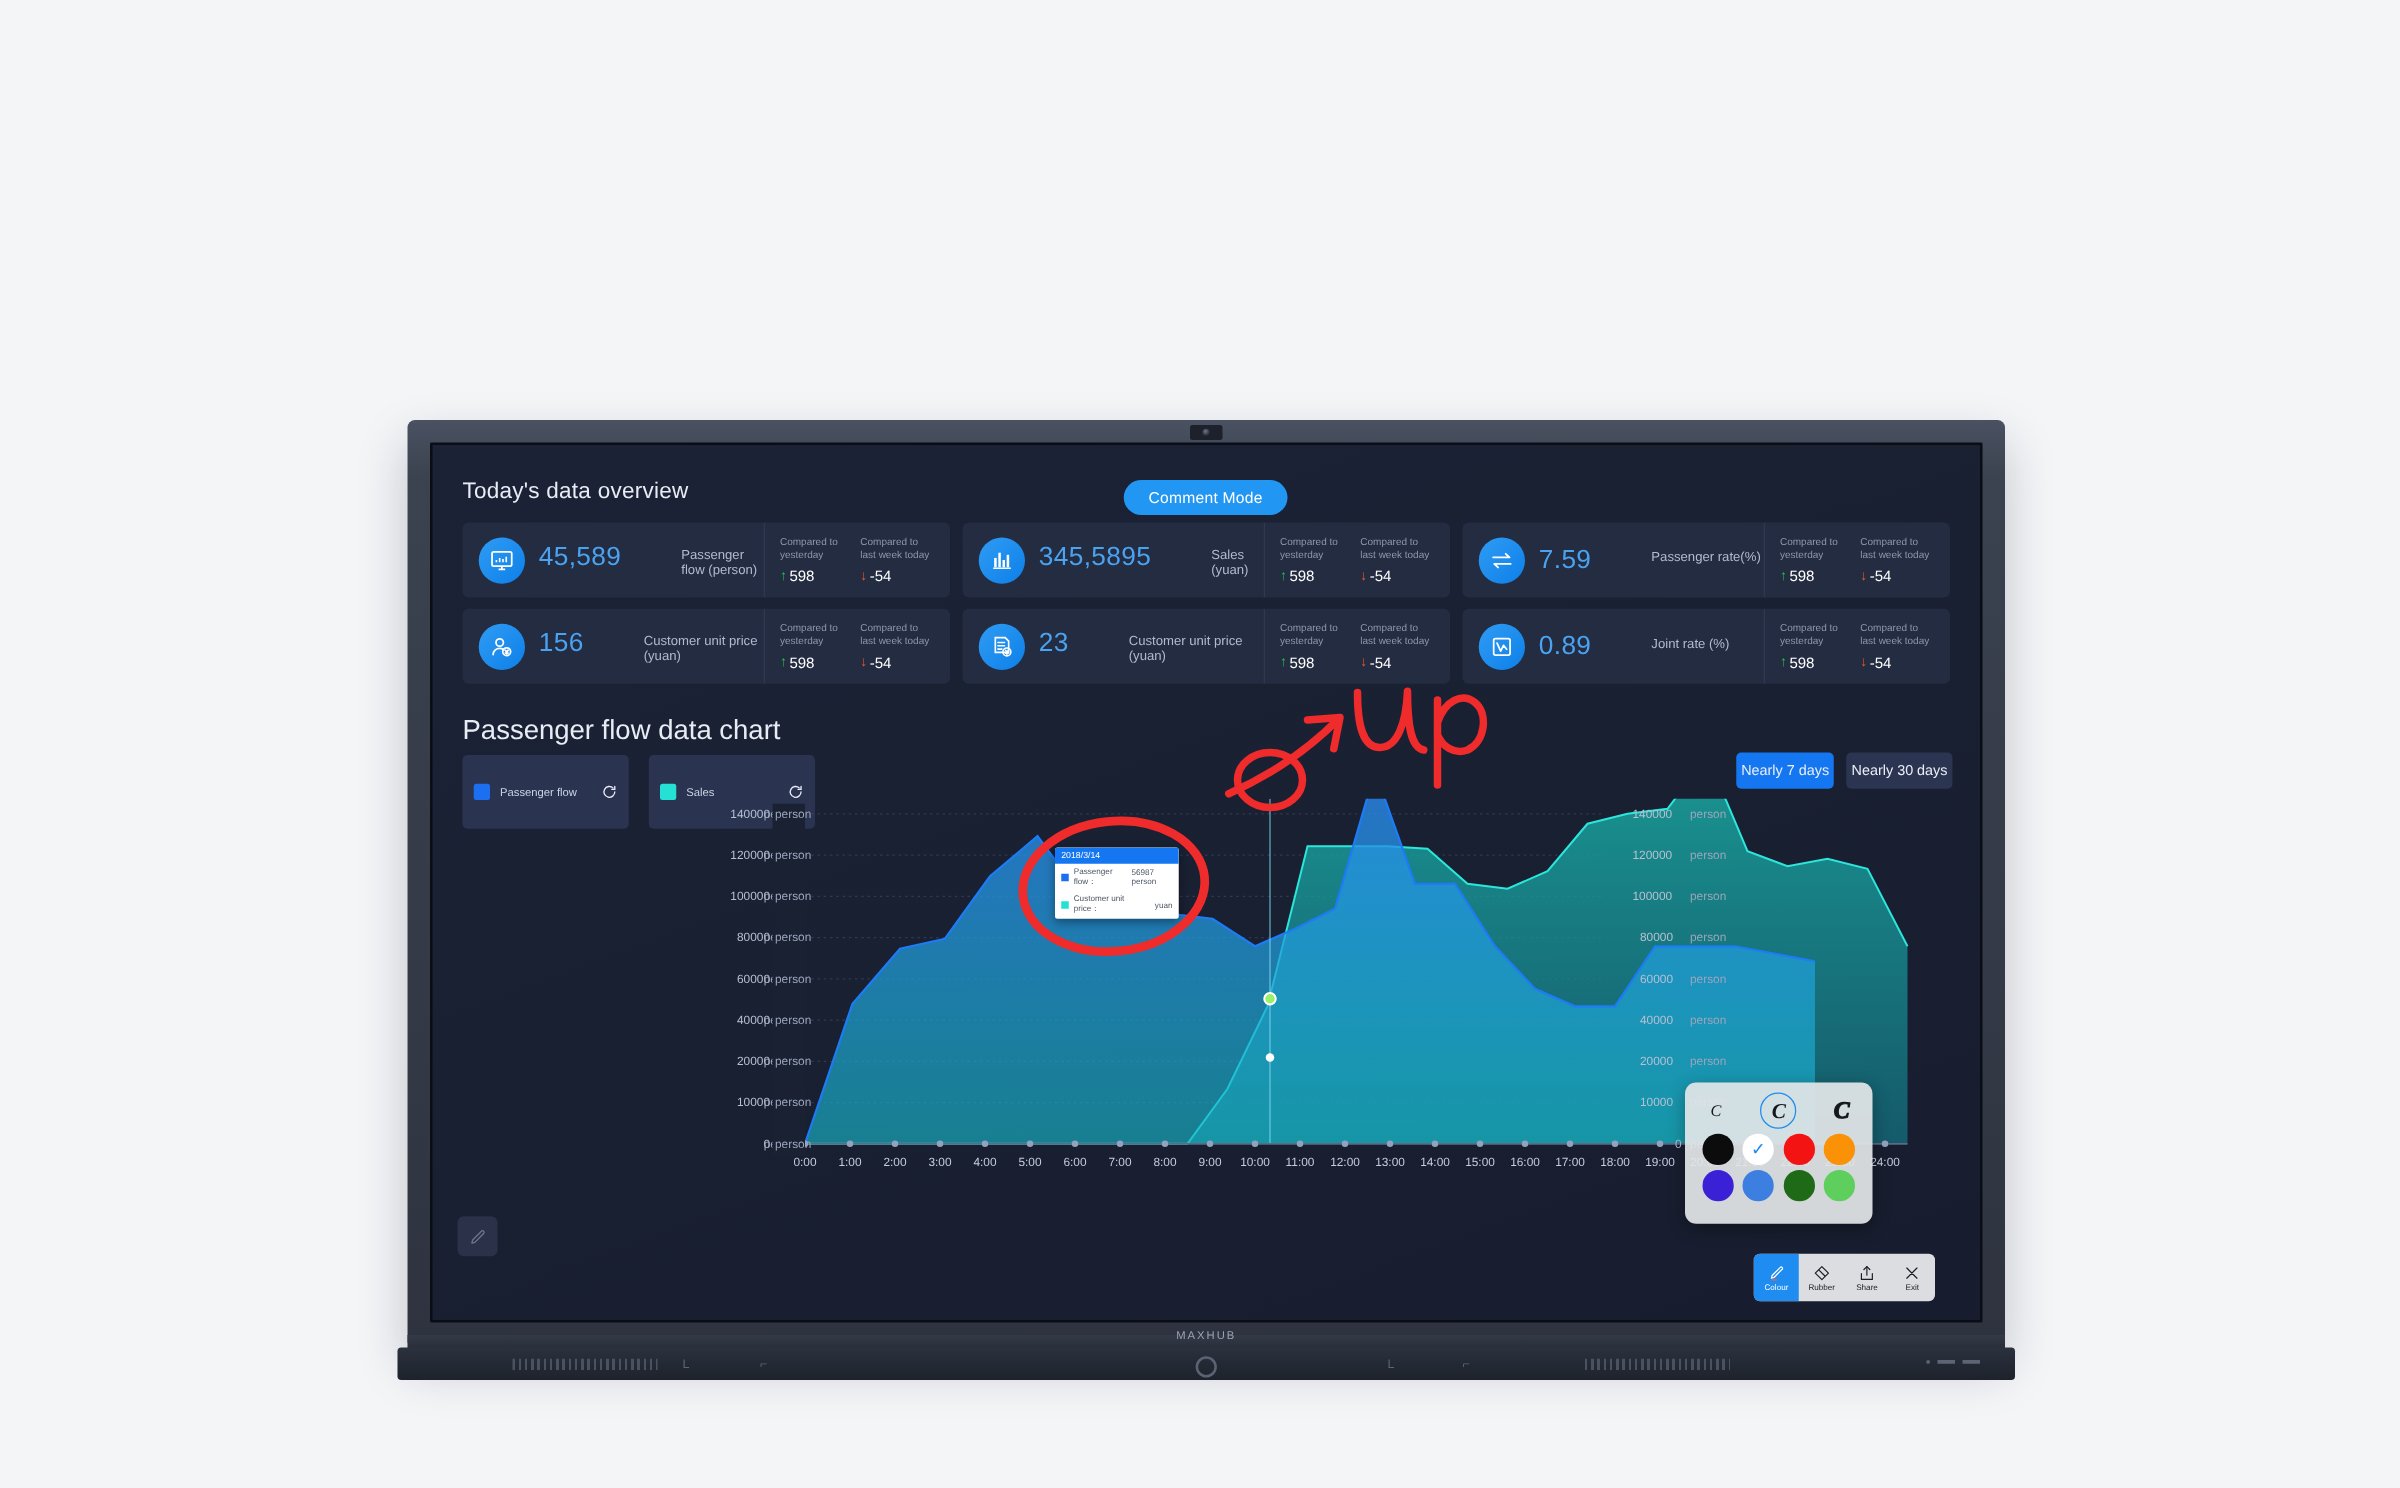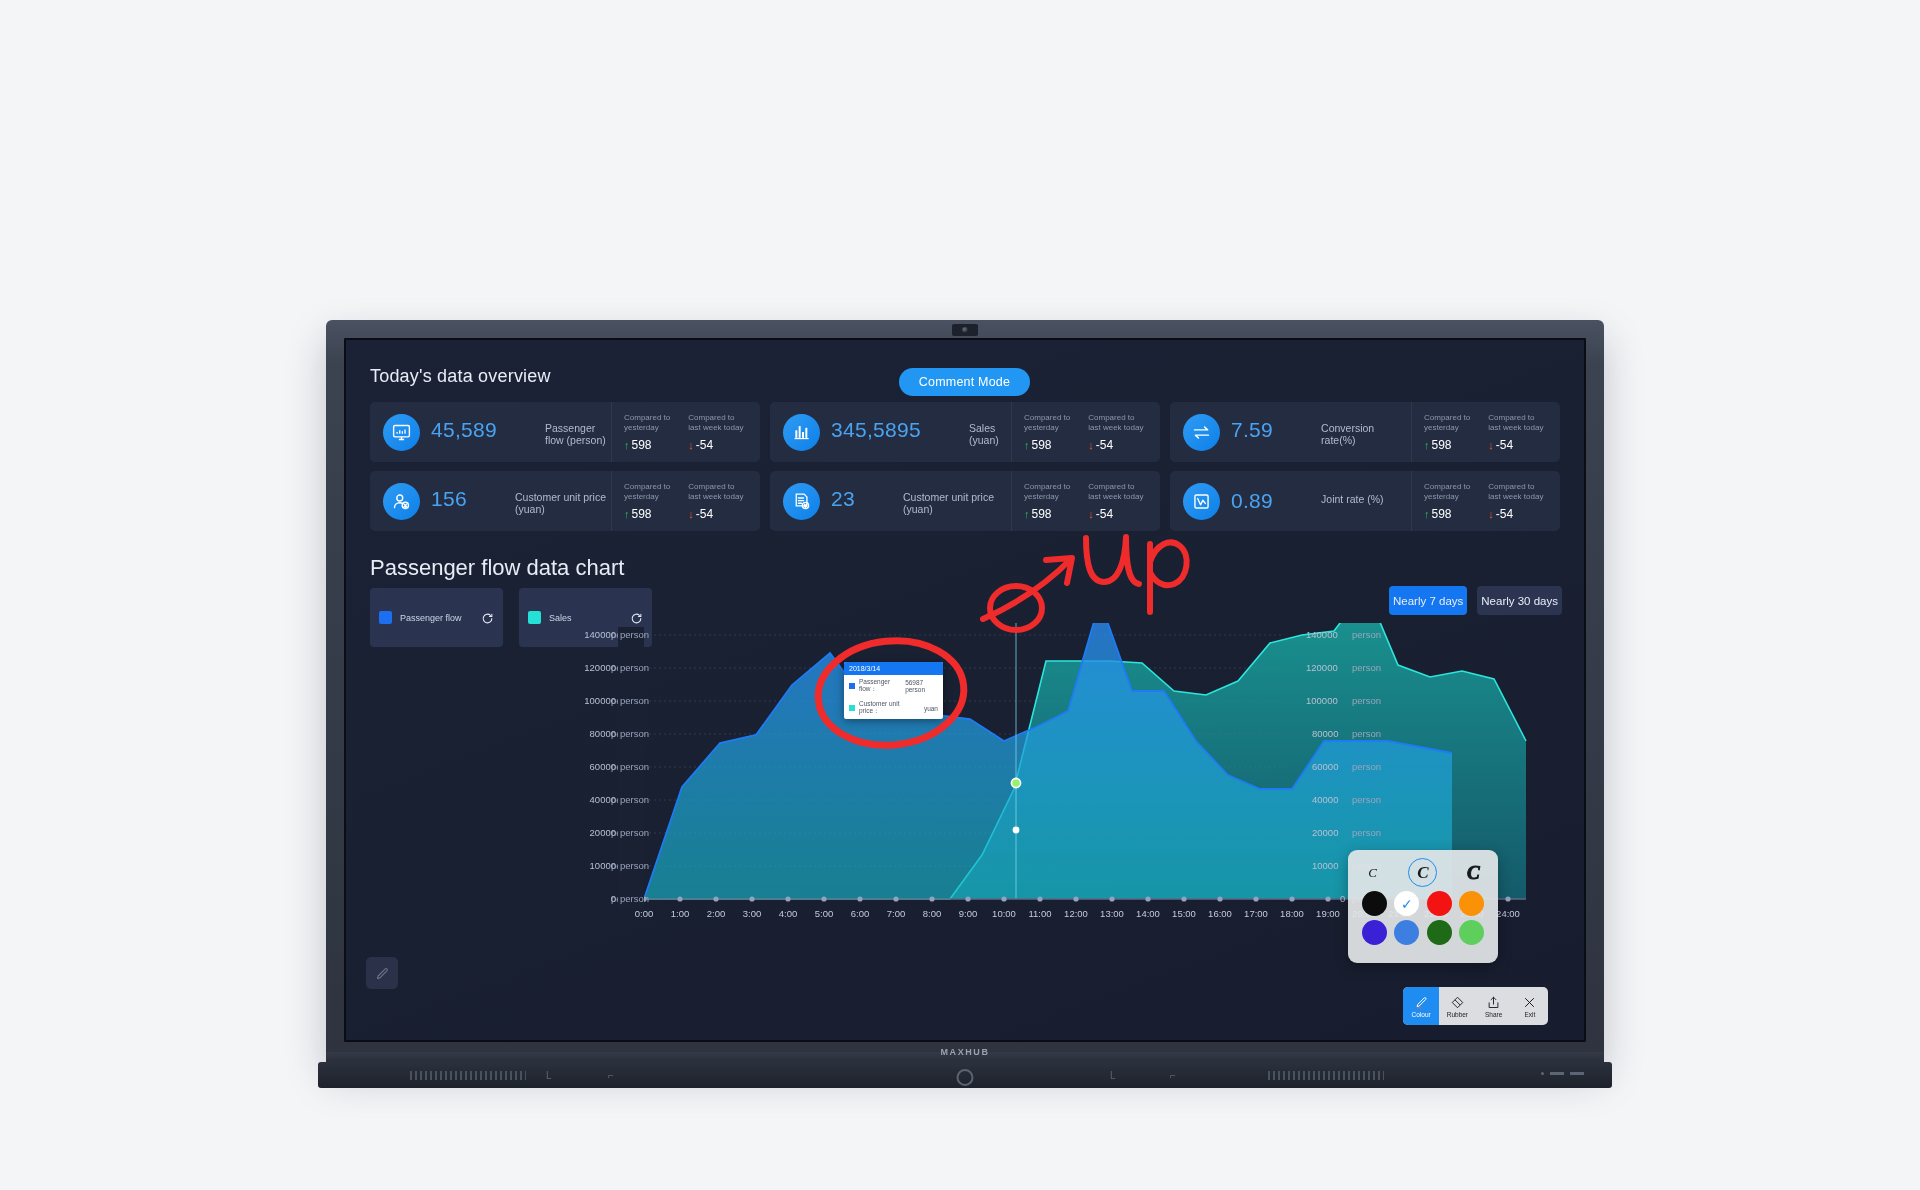--- a/index.html
+++ b/index.html
@@ -13,7 +13,7 @@
 
   
   #display{
-    position:absolute;left:326px;top:320px;width:1278px;height:760px;
+    position:absolute;left:326px;top:336px;width:1278px;height:760px;
   }
   .bezel{
     position:absolute;left:0;top:0;width:1278px;height:740px;

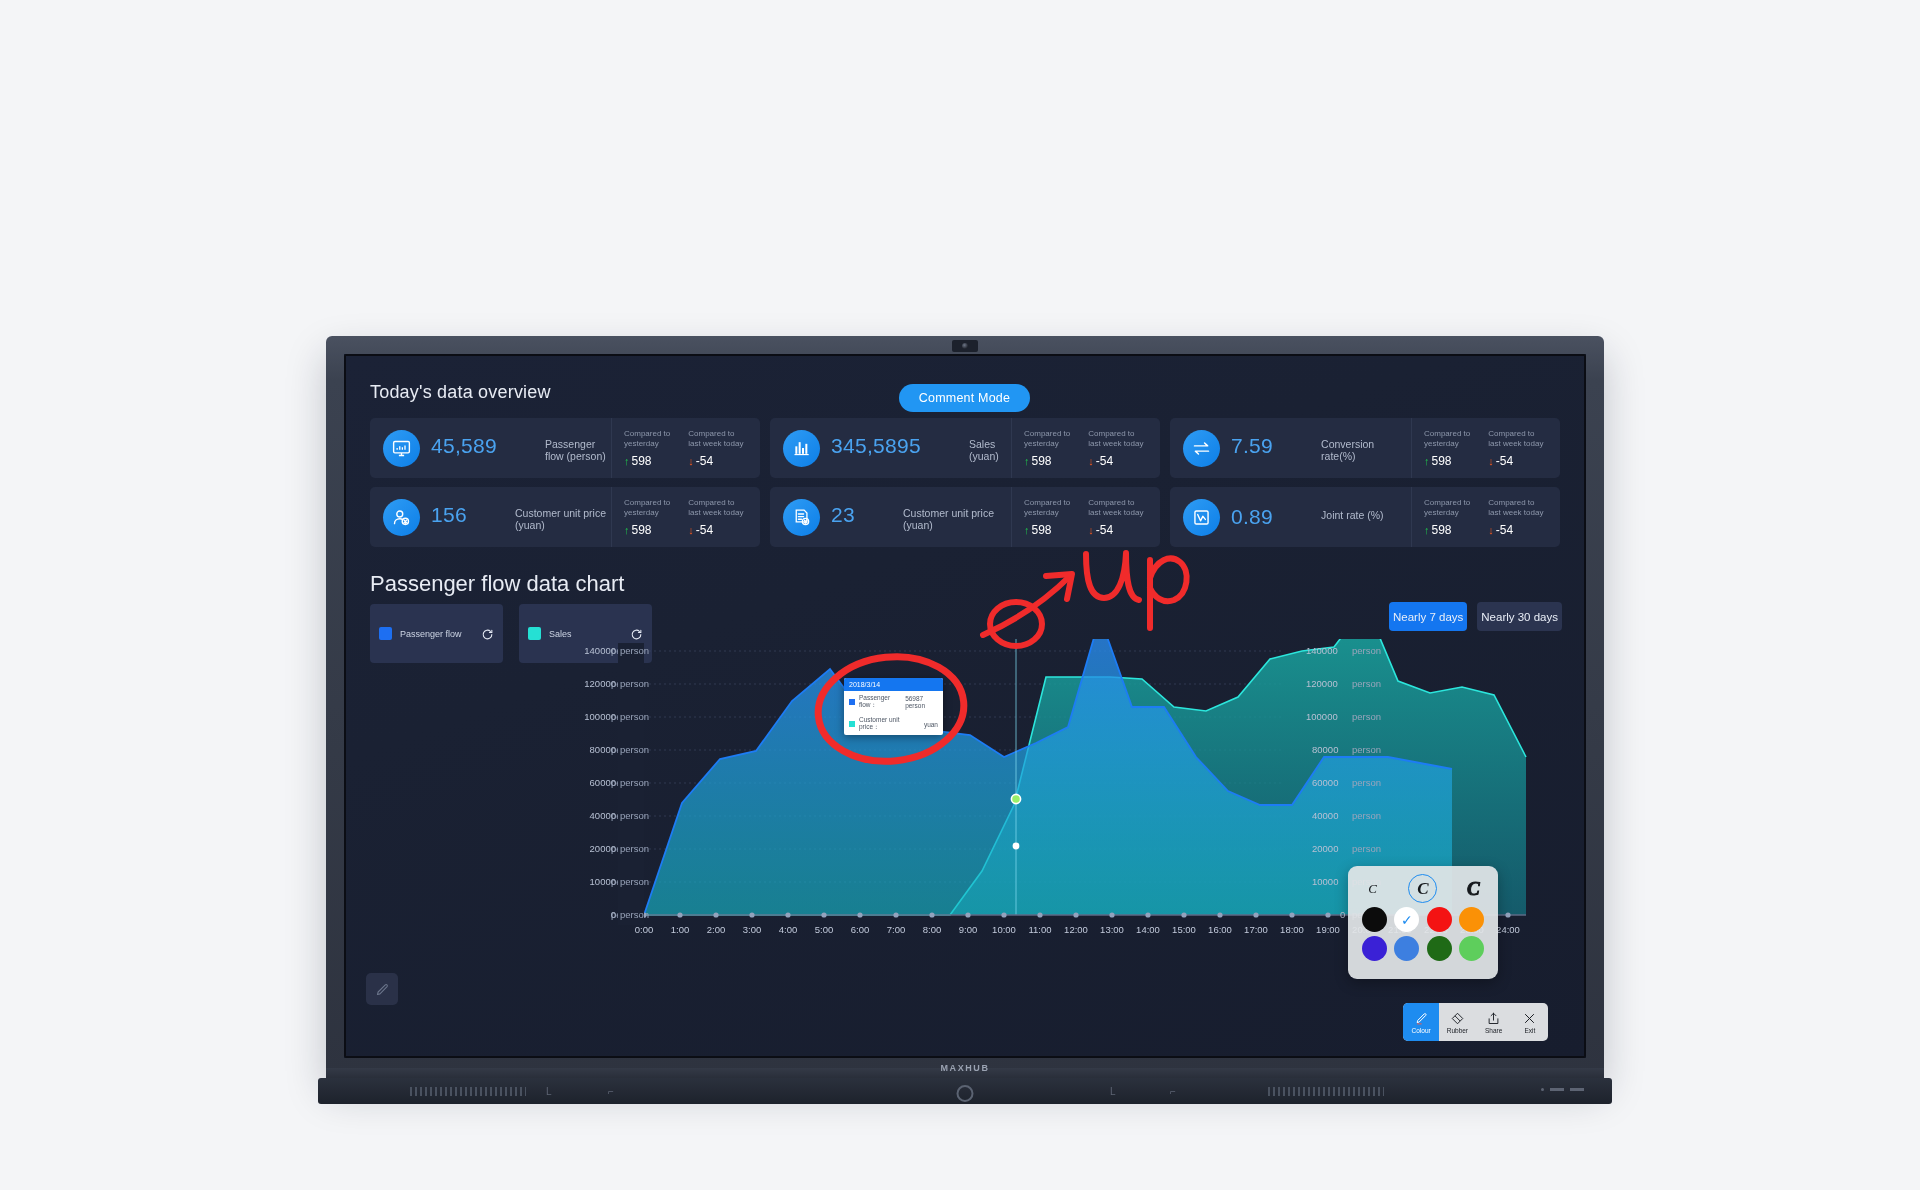--- a/index.html
+++ b/index.html
@@ -267,7 +267,7 @@
             </div>
             <div class="card-txt">
               <div class="card-val">7.59</div>
-              <div class="card-lbl">Conversion rate(%)</div>
+              <div class="card-lbl">Passenger rate(%)</div>
             </div>
           </div>
           <div class="card-cmp">

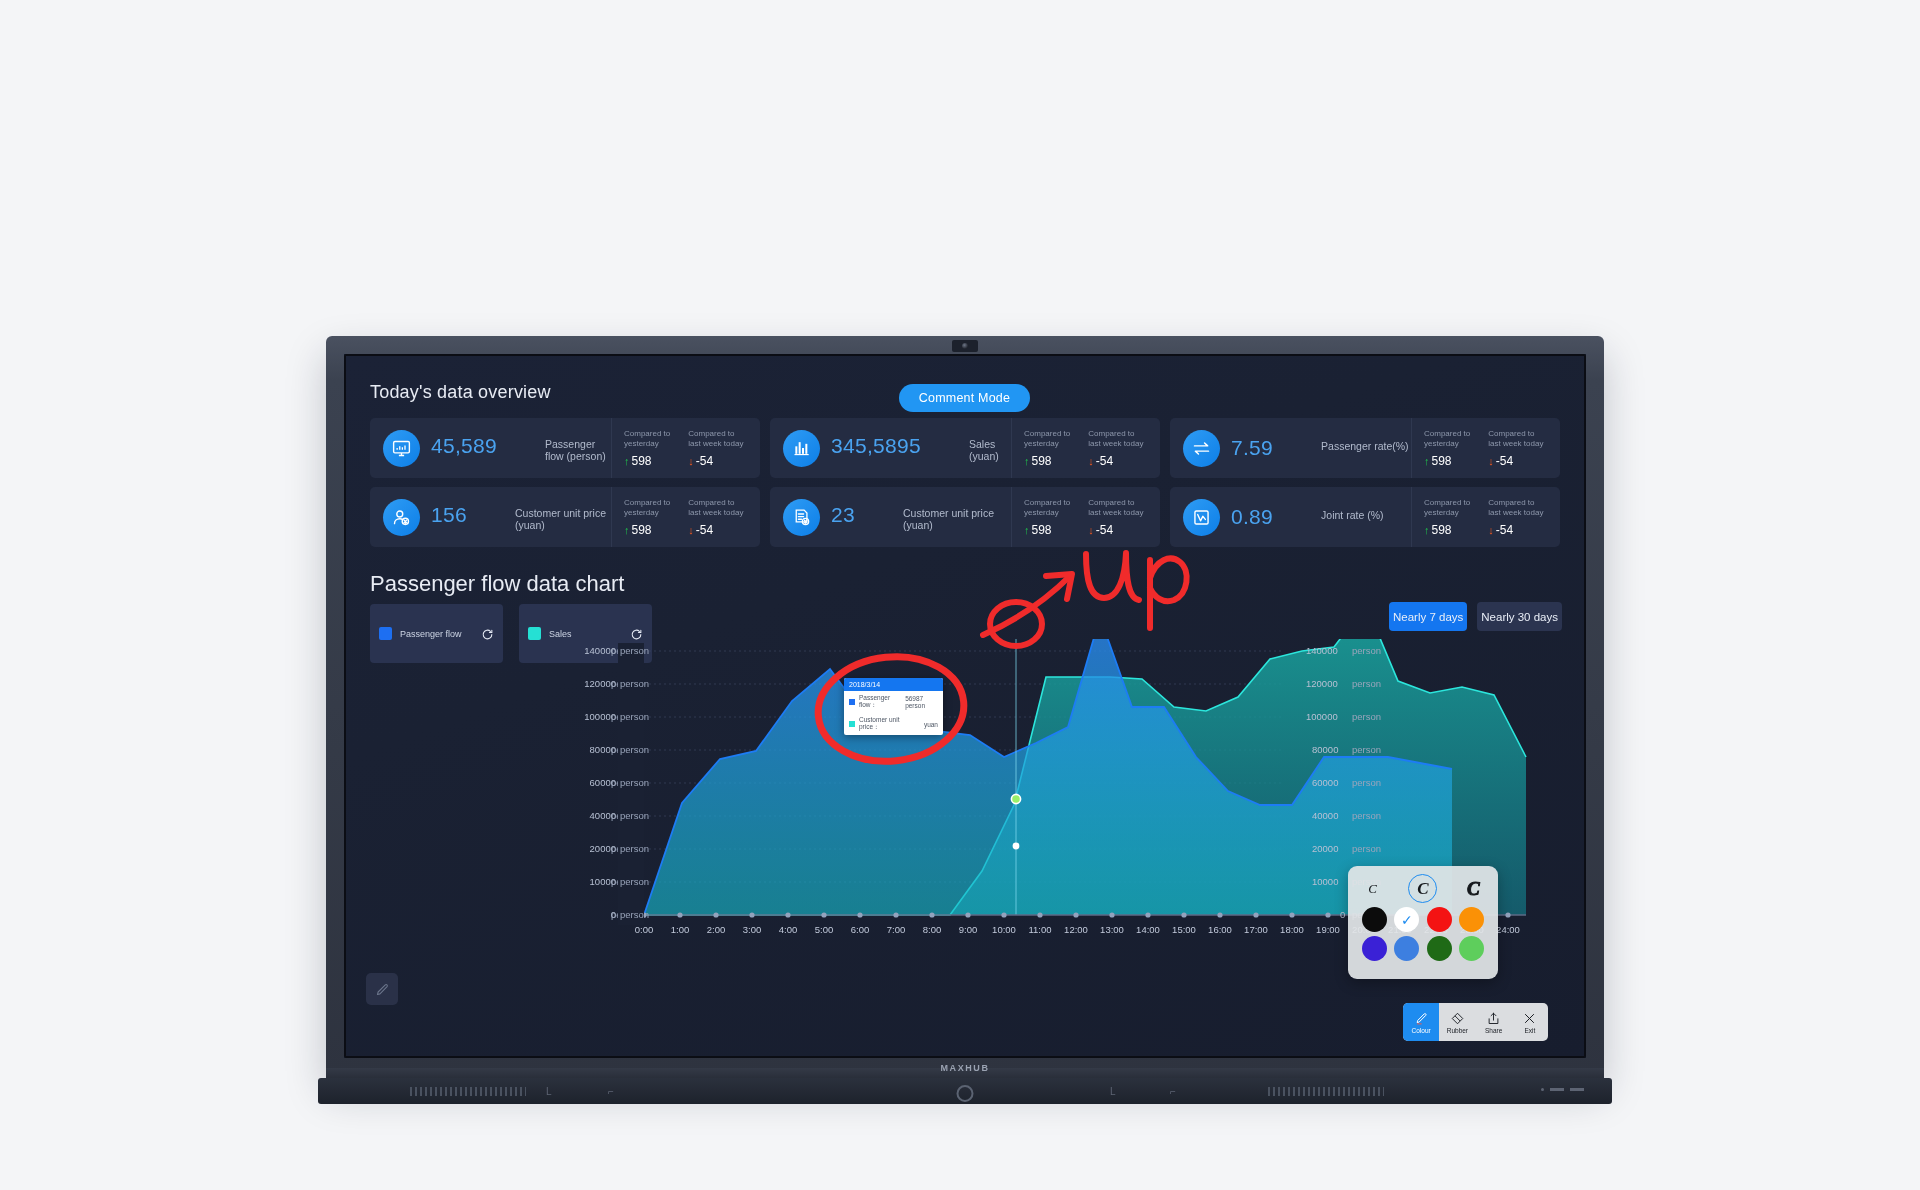--- a/index.html
+++ b/index.html
@@ -41,7 +41,7 @@
   }
   .brandmark{
     position:absolute;left:50%;top:727px;transform:translateX(-50%);
-    font-size:9px;letter-spacing:1.6px;color:#9aa2b1;font-weight:bold;
+    font-size:9px;letter-spacing:1.6px;color:#9aa2b1;font-weight:normal;
   }
   .stand{
     position:absolute;left:-8px;top:742px;width:1294px;height:26px;

